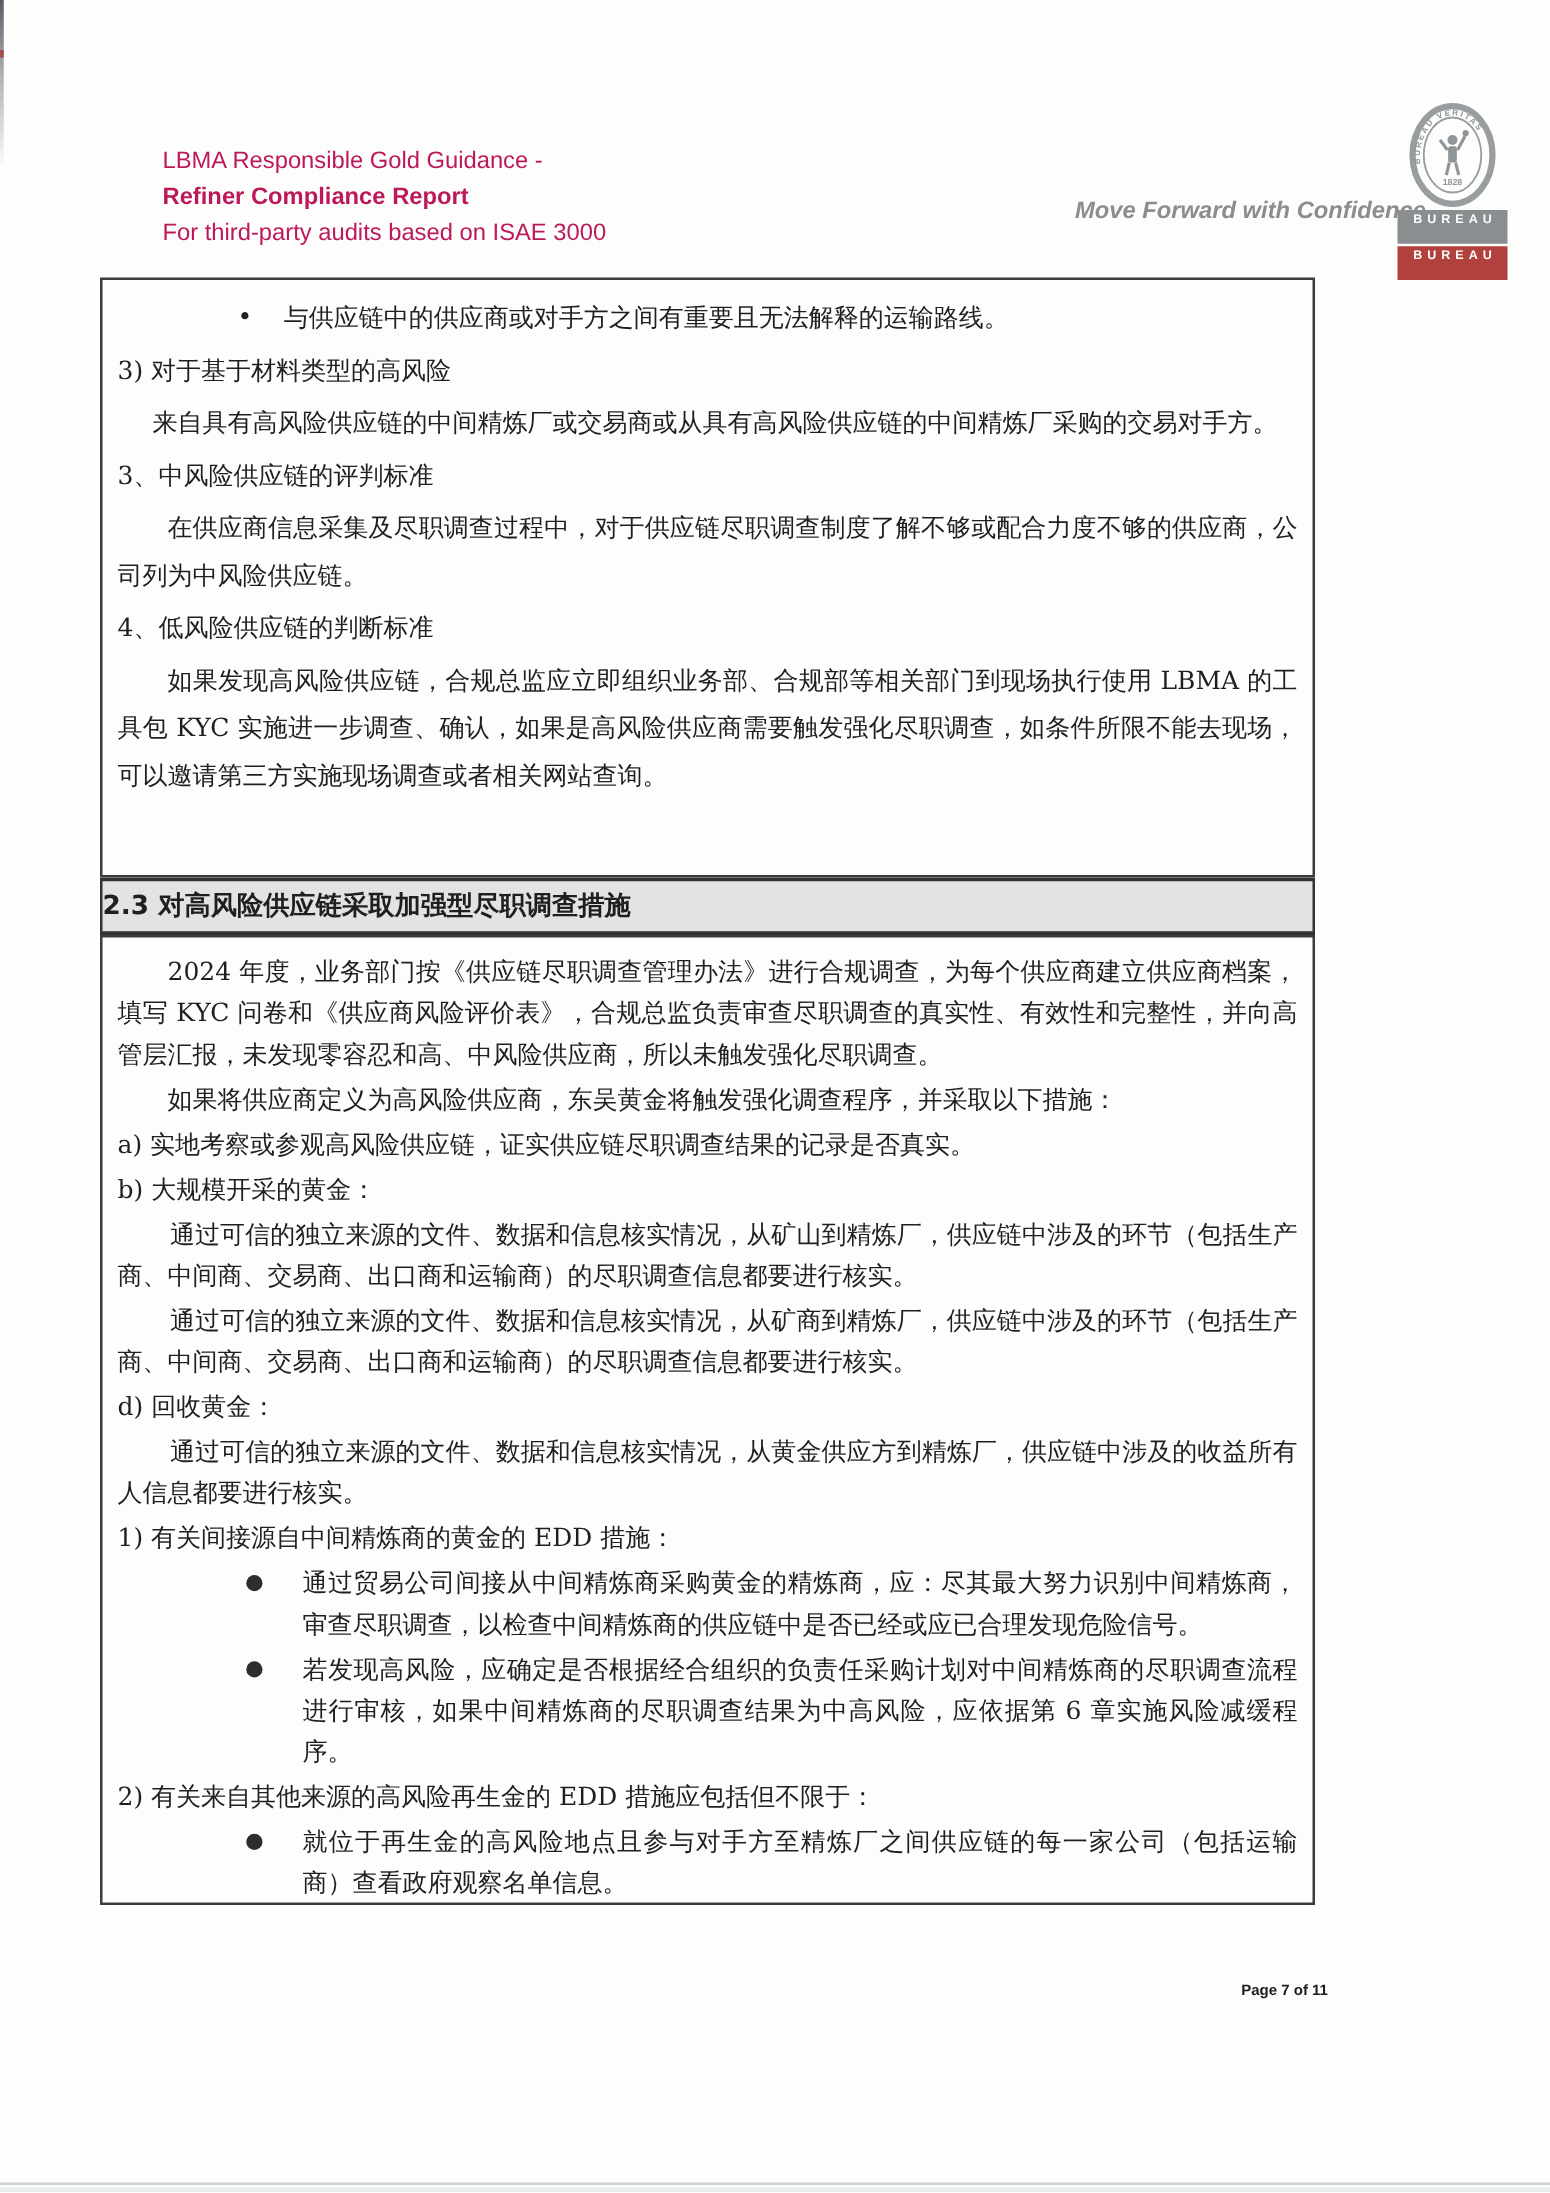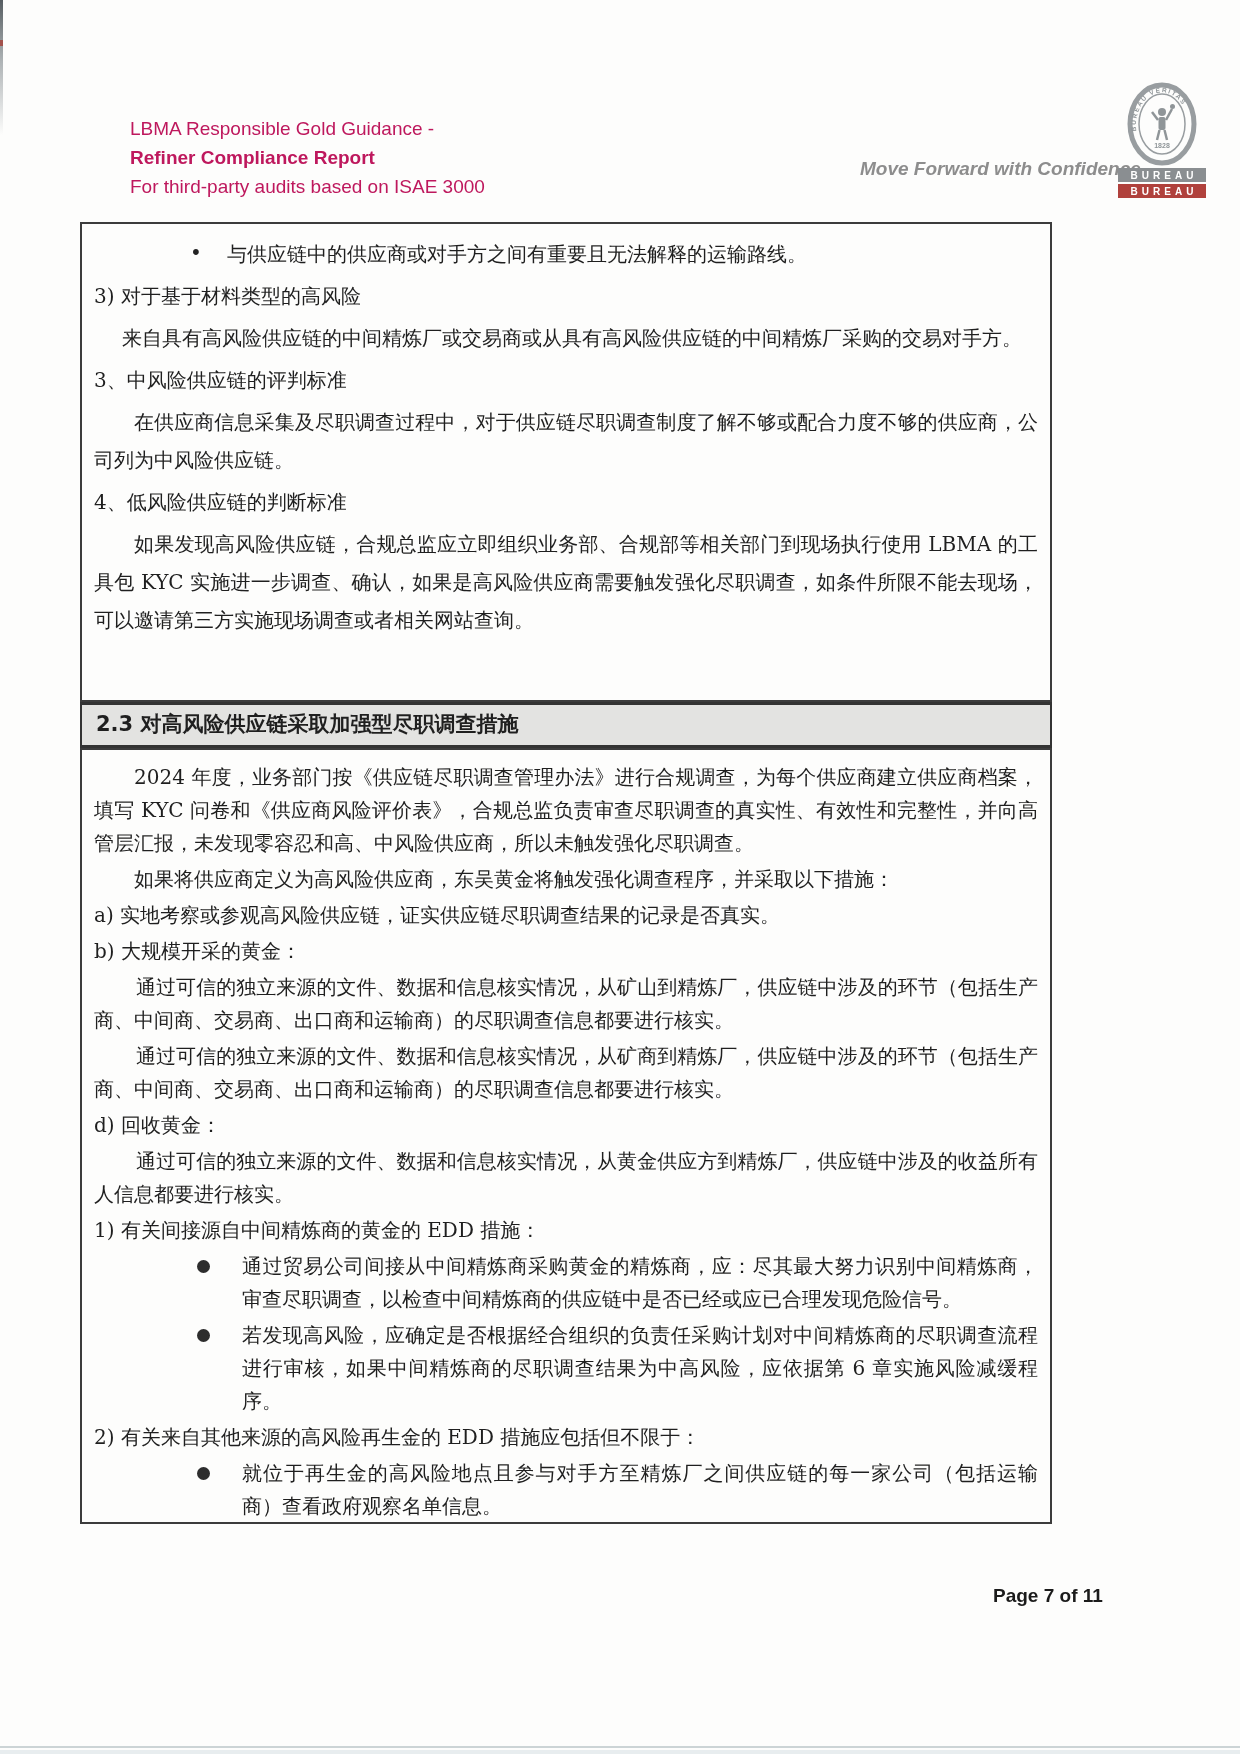--- a/index.html
+++ b/index.html
@@ -39,7 +39,7 @@
   .bv-logo { position: absolute; left: 1118px; top: 82px; width: 88px; text-align: center; }
   .bv-emblem { display: block; margin: 0 auto 1px auto; }
   .bv-bar {
-    height: 14px; line-height: 15px; margin-top: 2px;
+    height: 27px; line-height: 15px; margin-top: 2px;
     font-family: "Liberation Sans", sans-serif;
     font-weight: 700; font-size: 10px; letter-spacing: 4px; text-indent: 4px;
     color: #ffffff; text-align: center;

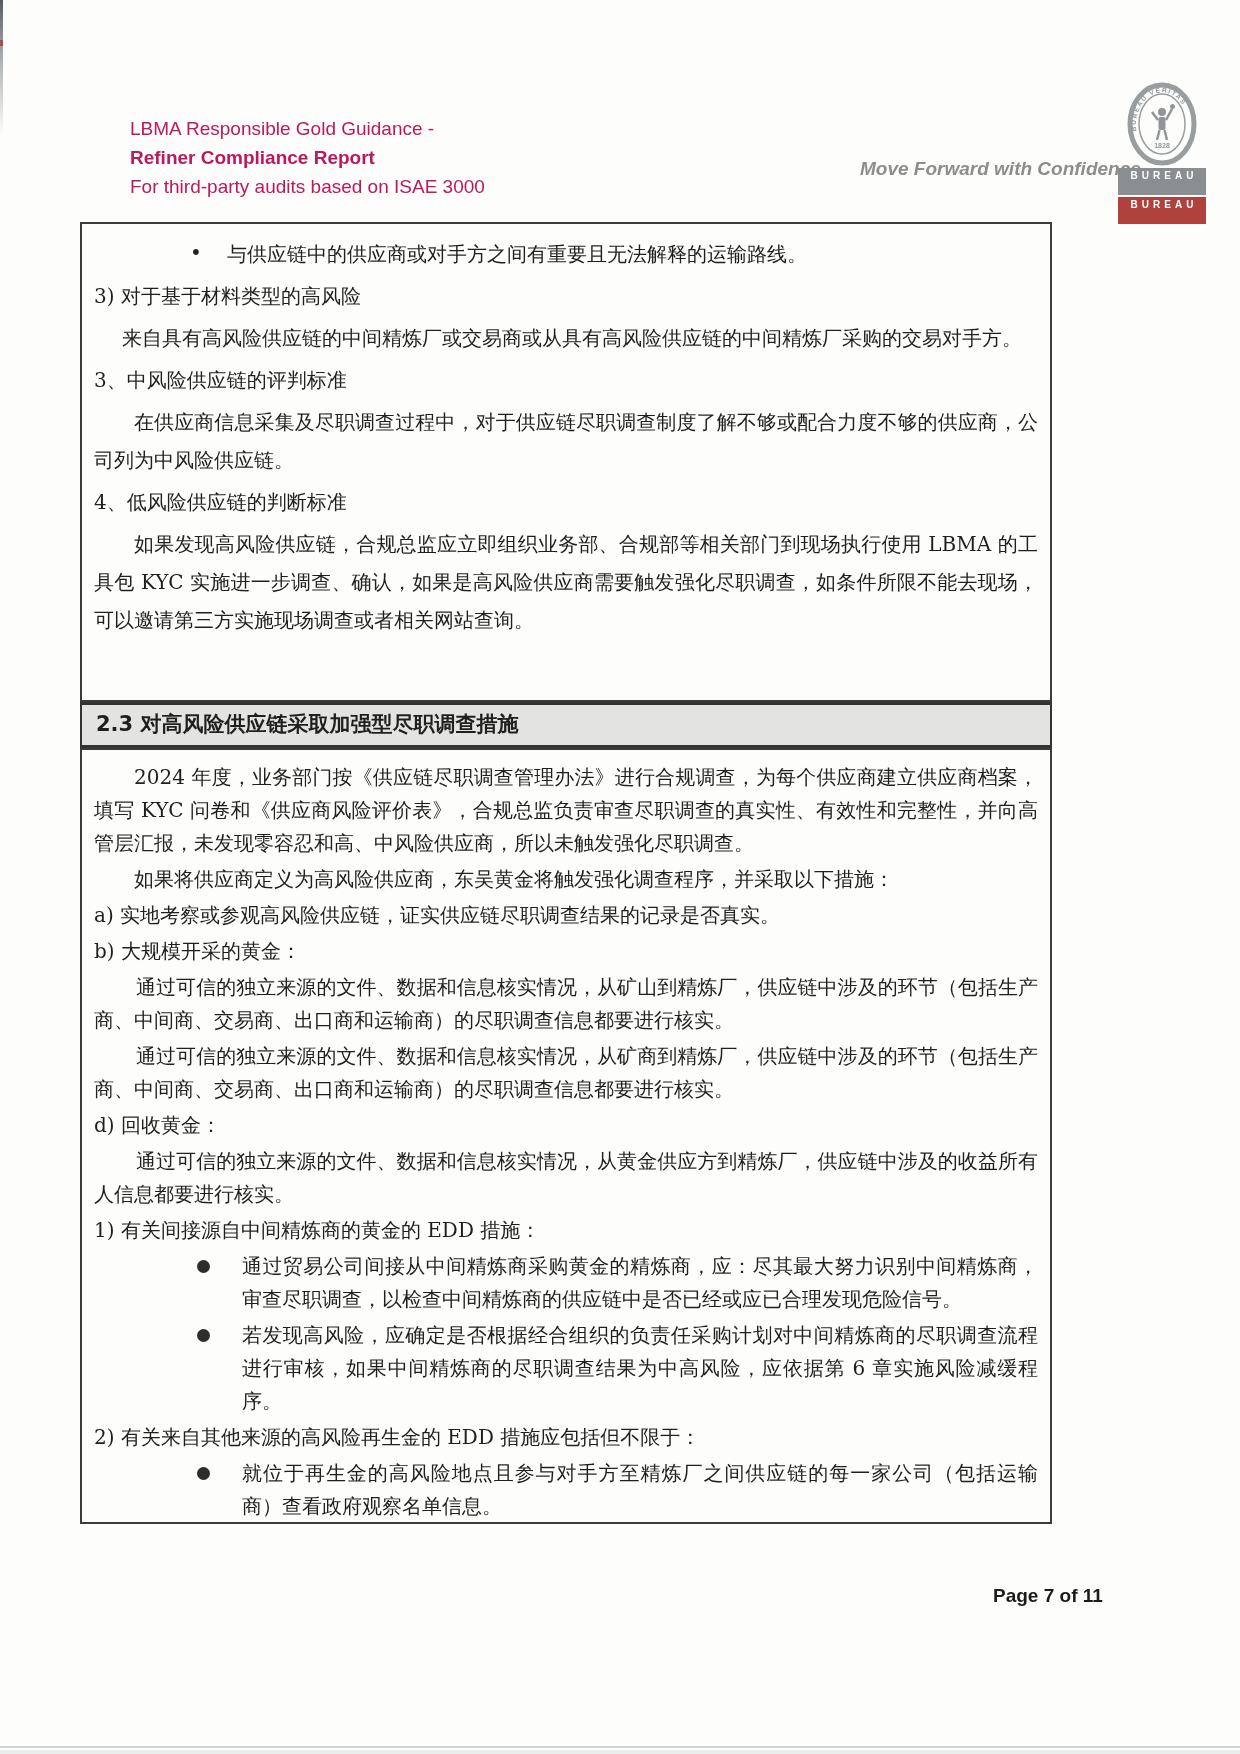--- a/index.html
+++ b/index.html
@@ -64,7 +64,7 @@
     box-sizing: border-box; background: #e3e3e1;
     border: 2px solid #333333; border-top-width: 3px; border-bottom-width: 3px;
     font-family: "DejaVu Sans", sans-serif; font-weight: 700;
-    font-size: 21px; line-height: 39px; padding-left: 14px;
+    font-size: 21px; line-height: 39px; padding-left: 0;
   }
 
   

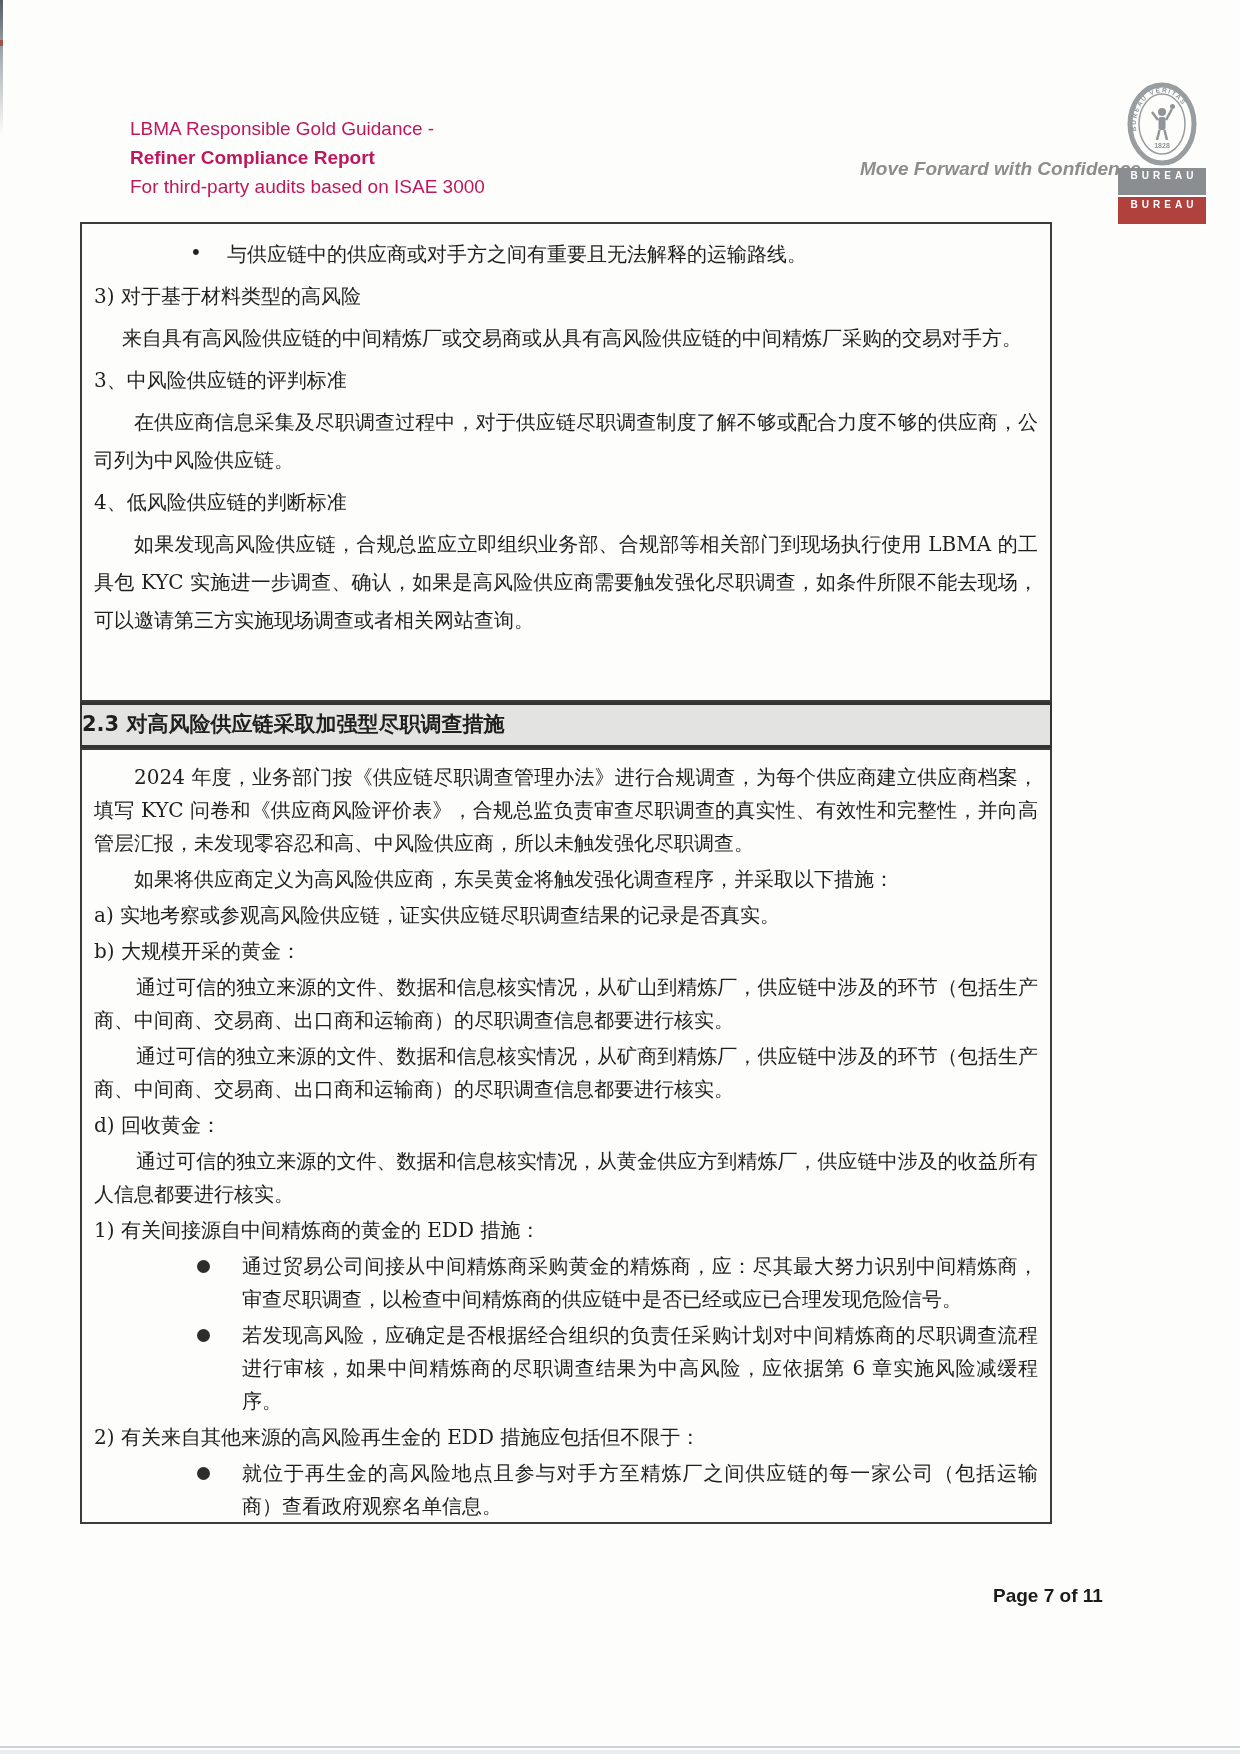--- a/index.html
+++ b/index.html
@@ -88,7 +88,7 @@
   .footer {
     position: absolute; left: 993px; top: 1585px;
     font-family: "Liberation Sans", sans-serif;
-    font-weight: 600; font-size: 19px; color: #1b1b1b;
+    font-weight: 600; font-size: 12px; color: #1b1b1b;
   }
 </style>
 </head>

